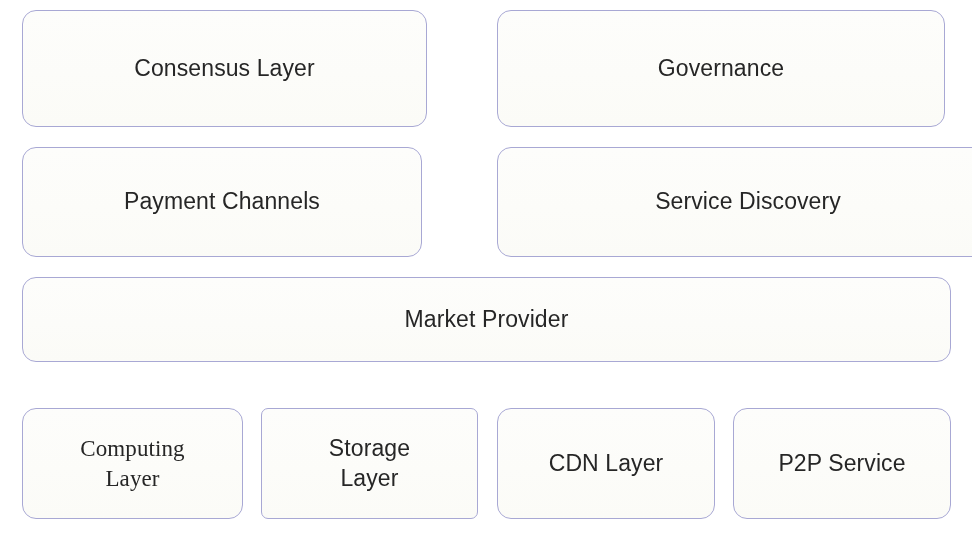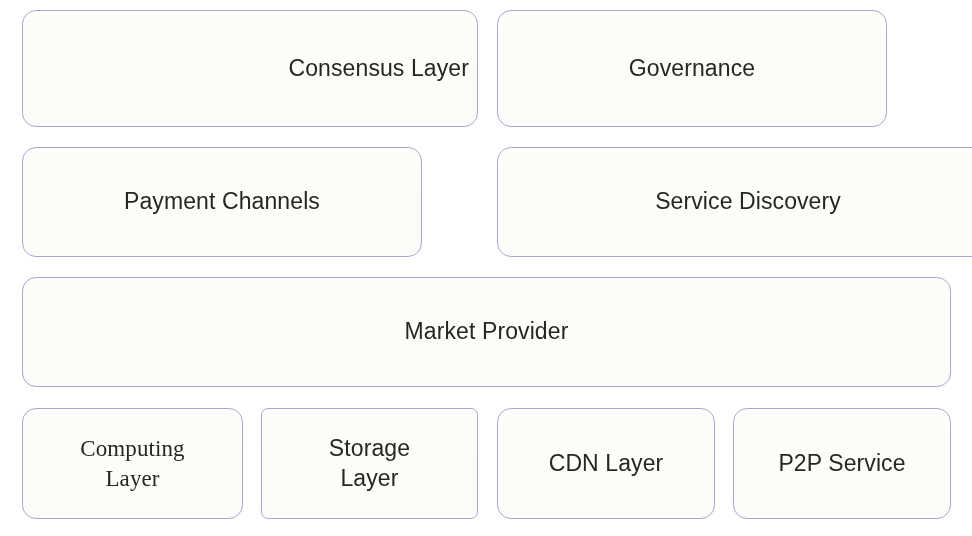--- a/index.html
+++ b/index.html
@@ -45,7 +45,7 @@
 
   
   .r1 { top: 10px;  height: 117px; }
-  .r1.c0 { left: 22px;  width: 456px; justify-content: flex-end; }
+  .r1.c0 { left: 22px;  width: 405px; }
   .r1.c1 { left: 497px; width: 390px; justify-content: center; }
 
   

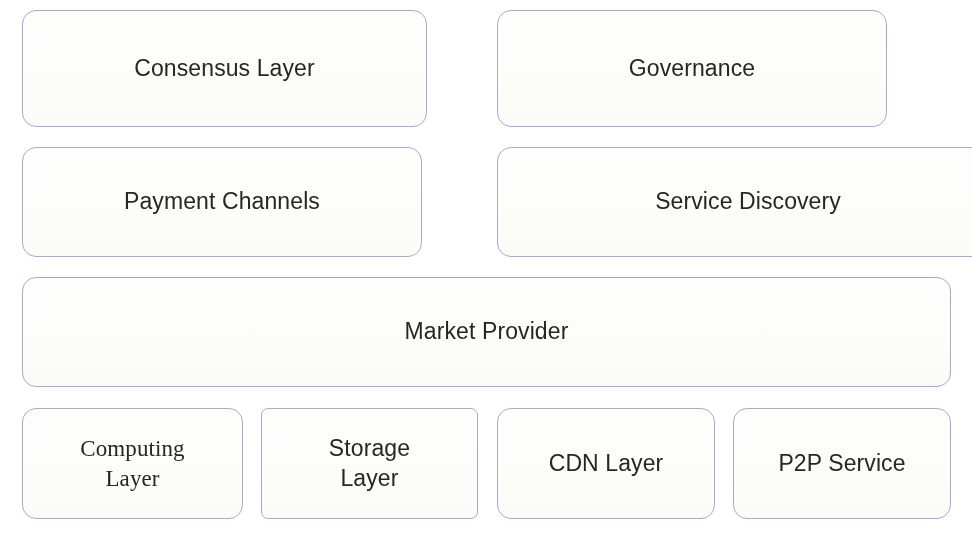--- a/index.html
+++ b/index.html
@@ -46,7 +46,7 @@
   
   .r1 { top: 10px;  height: 117px; }
   .r1.c0 { left: 22px;  width: 405px; }
-  .r1.c1 { left: 497px; width: 390px; justify-content: center; }
+  .r1.c1 { left: 497px; width: 448px; justify-content: center; }
 
   
   .r2 { top: 147px; height: 110px; }

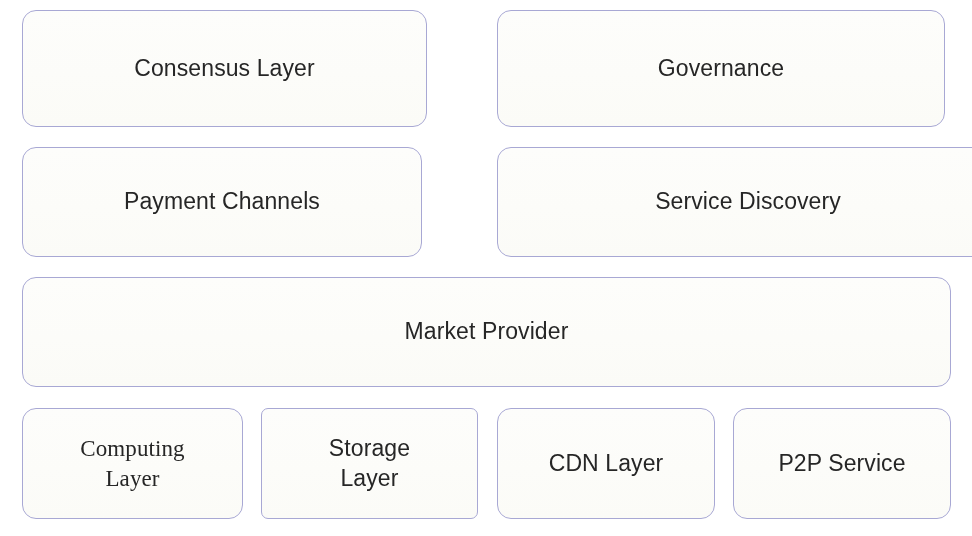--- a/index.html
+++ b/index.html
@@ -54,7 +54,7 @@
   .r2.c1 { left: 497px; width: 502px; }
 
   
-  .r3 { top: 277px; height: 110px; }
+  .r3 { top: 277px; height: 85px; }
   .r3.c0 { left: 22px;  width: 929px; }
 
   

